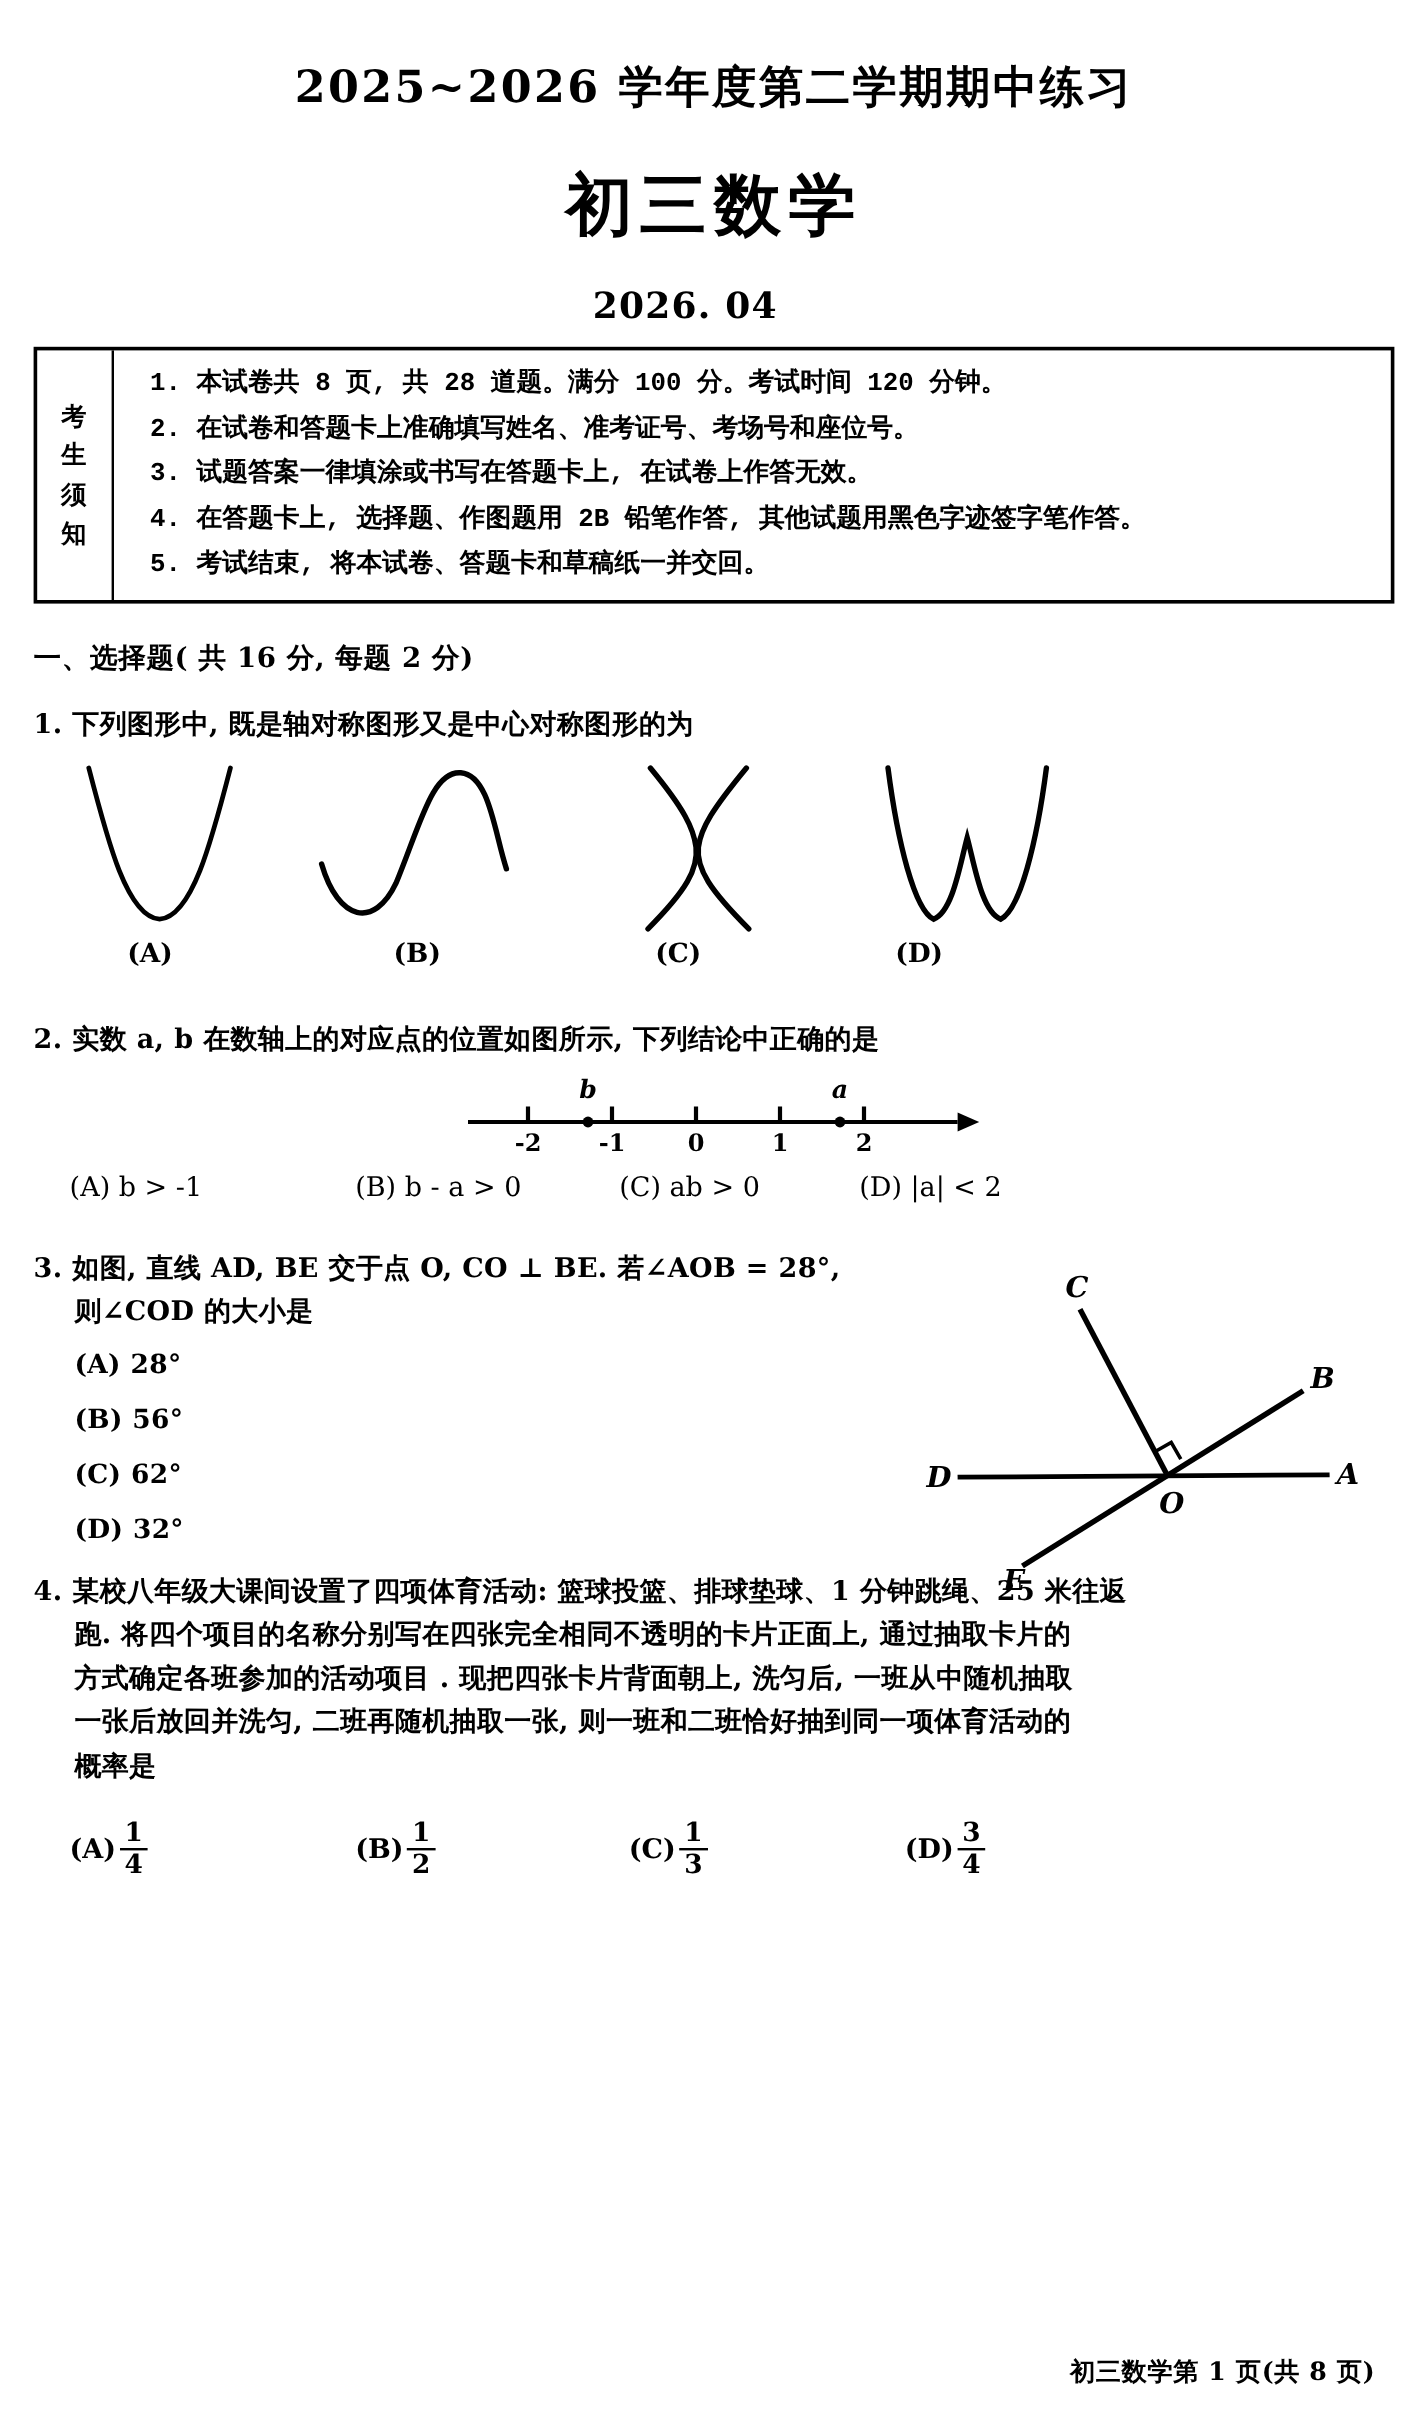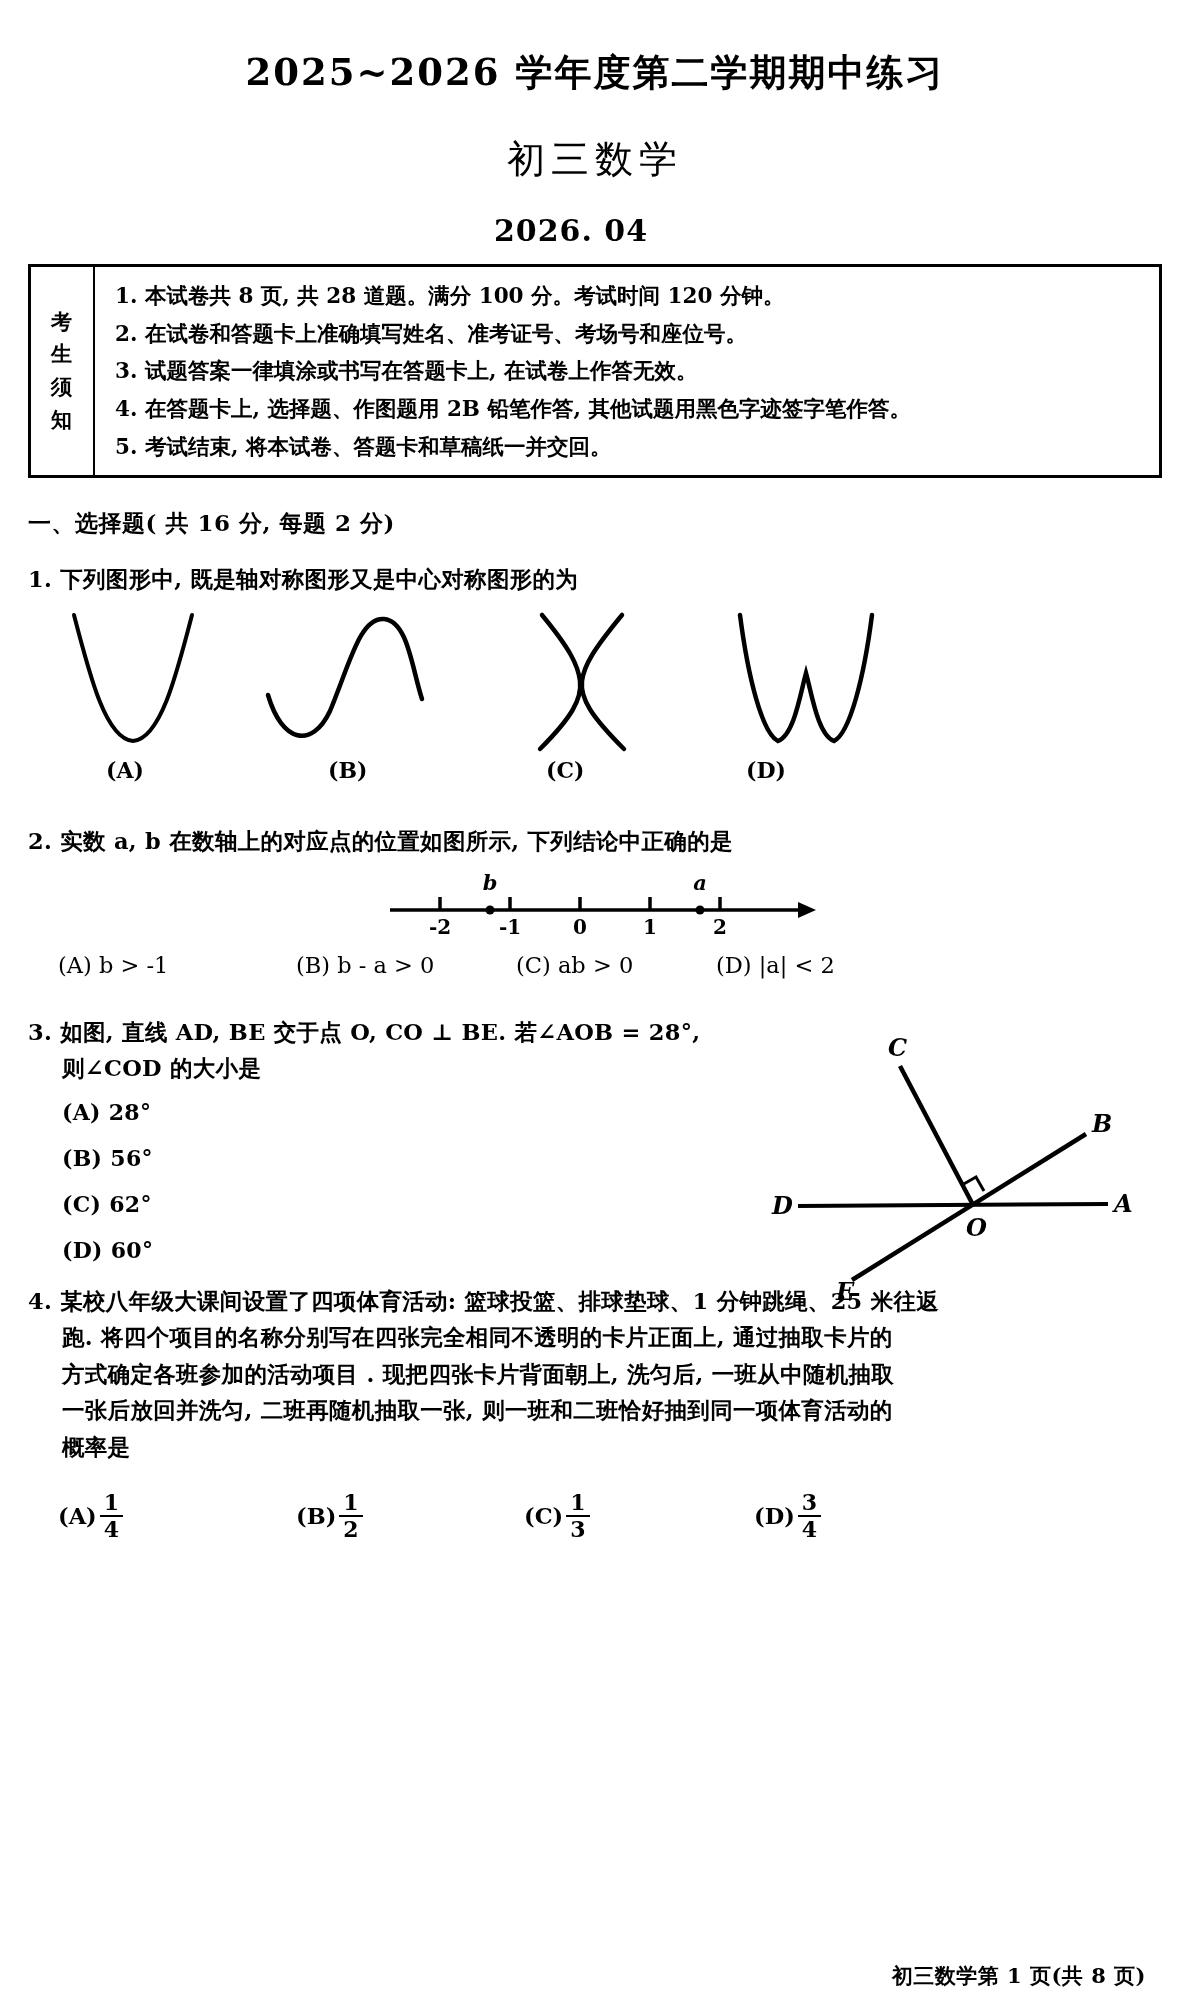--- a/index.html
+++ b/index.html
@@ -35,8 +35,8 @@
   }
   .subject-title {
     text-align: center;
-    font-size: 38px;
-    font-weight: normal;
+    font-size: 56px;
+    font-weight: bold;
     letter-spacing: 6px;
     margin: 0;
     padding-top: 36px;

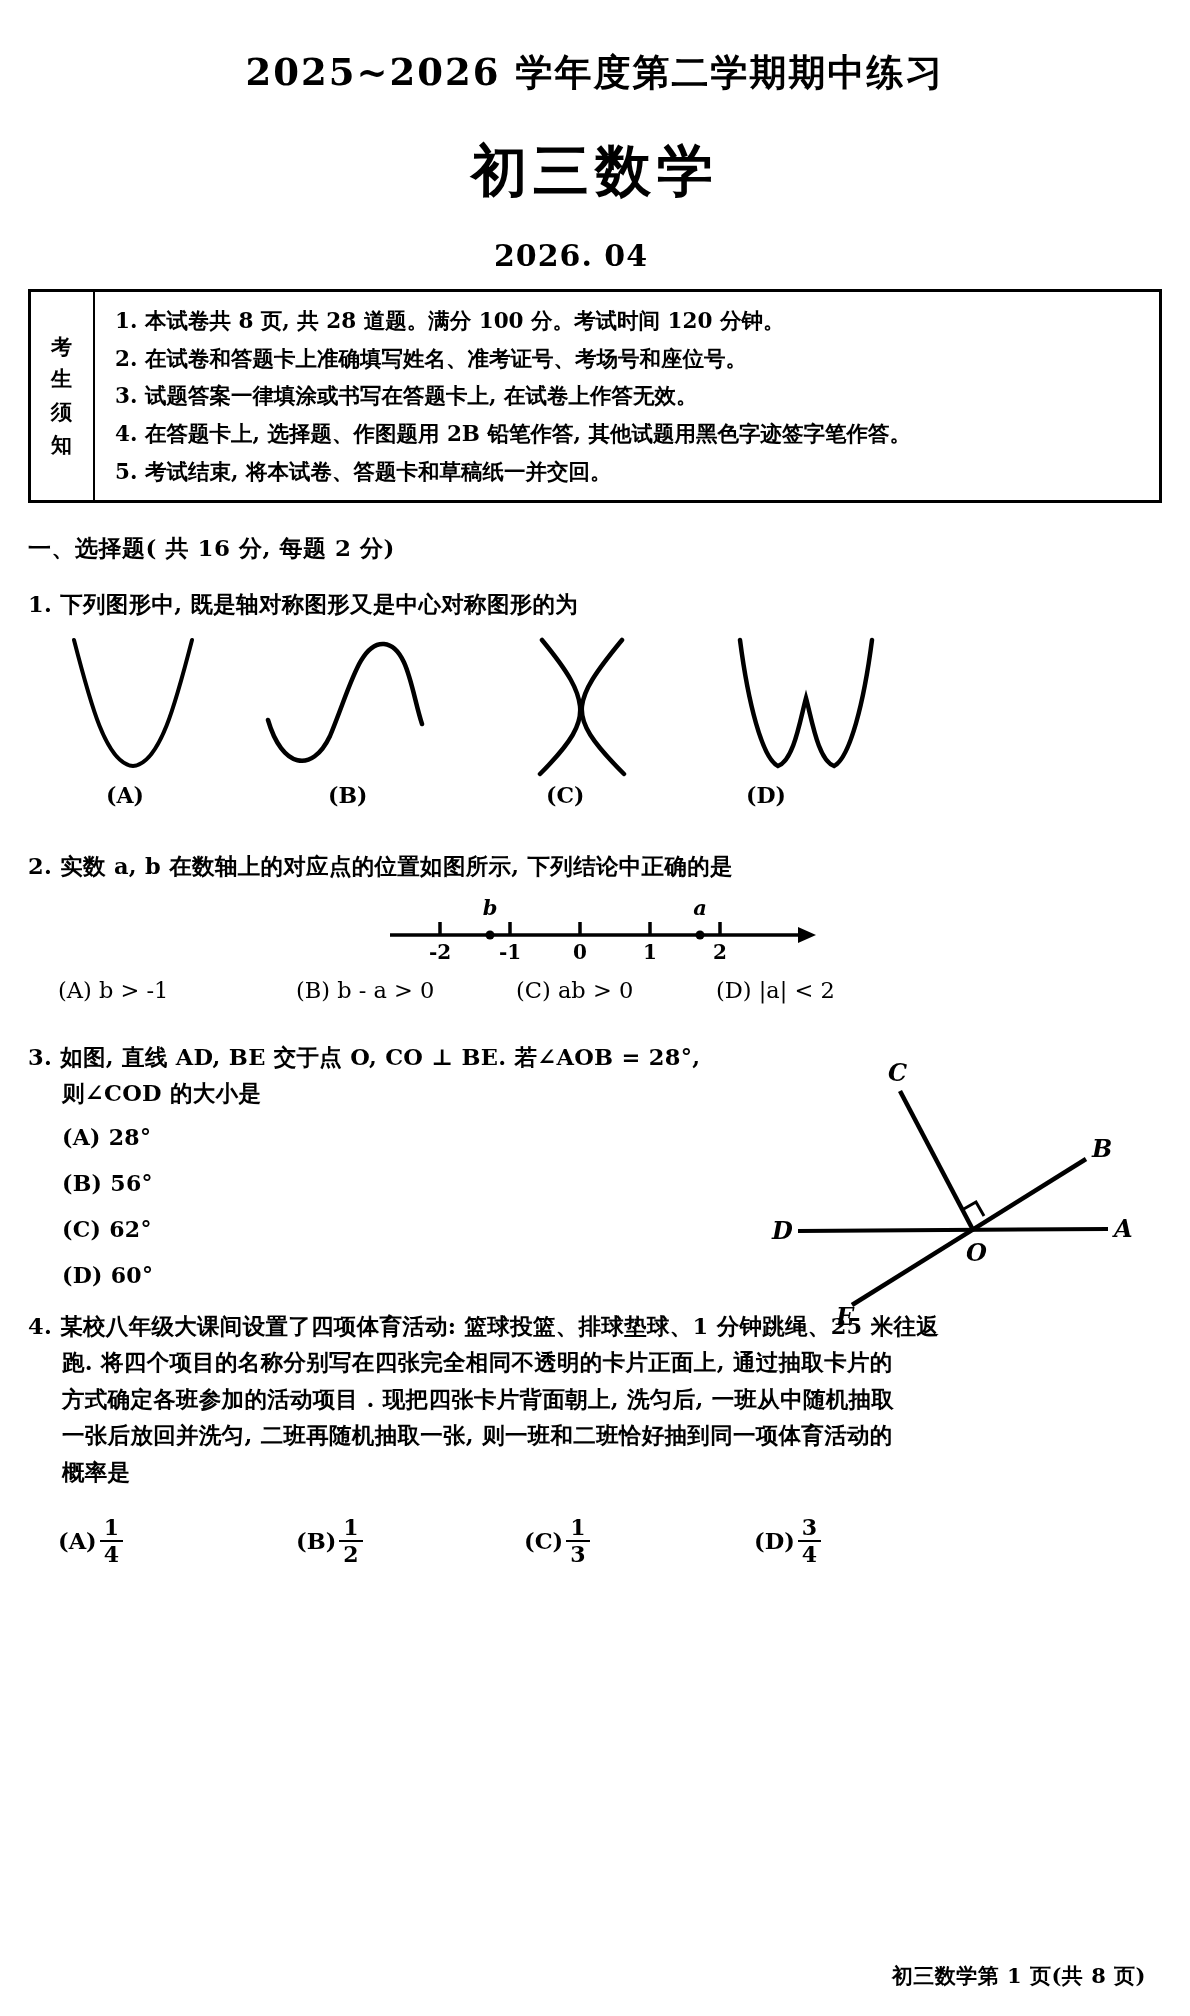--- a/index.html
+++ b/index.html
@@ -74,10 +74,11 @@
   .notice-label span { display: block; }
   .notice-list {
     flex: 1 1 auto;
-    padding: 10px 14px 10px 20px;
+    padding: 10px 14px 10px 30px;
     display: flex;
     flex-direction: column;
     justify-content: space-around;
+    font-family: Liberation Mono, monospace;
   }
   .notice-item {
     font-size: 21.5px;

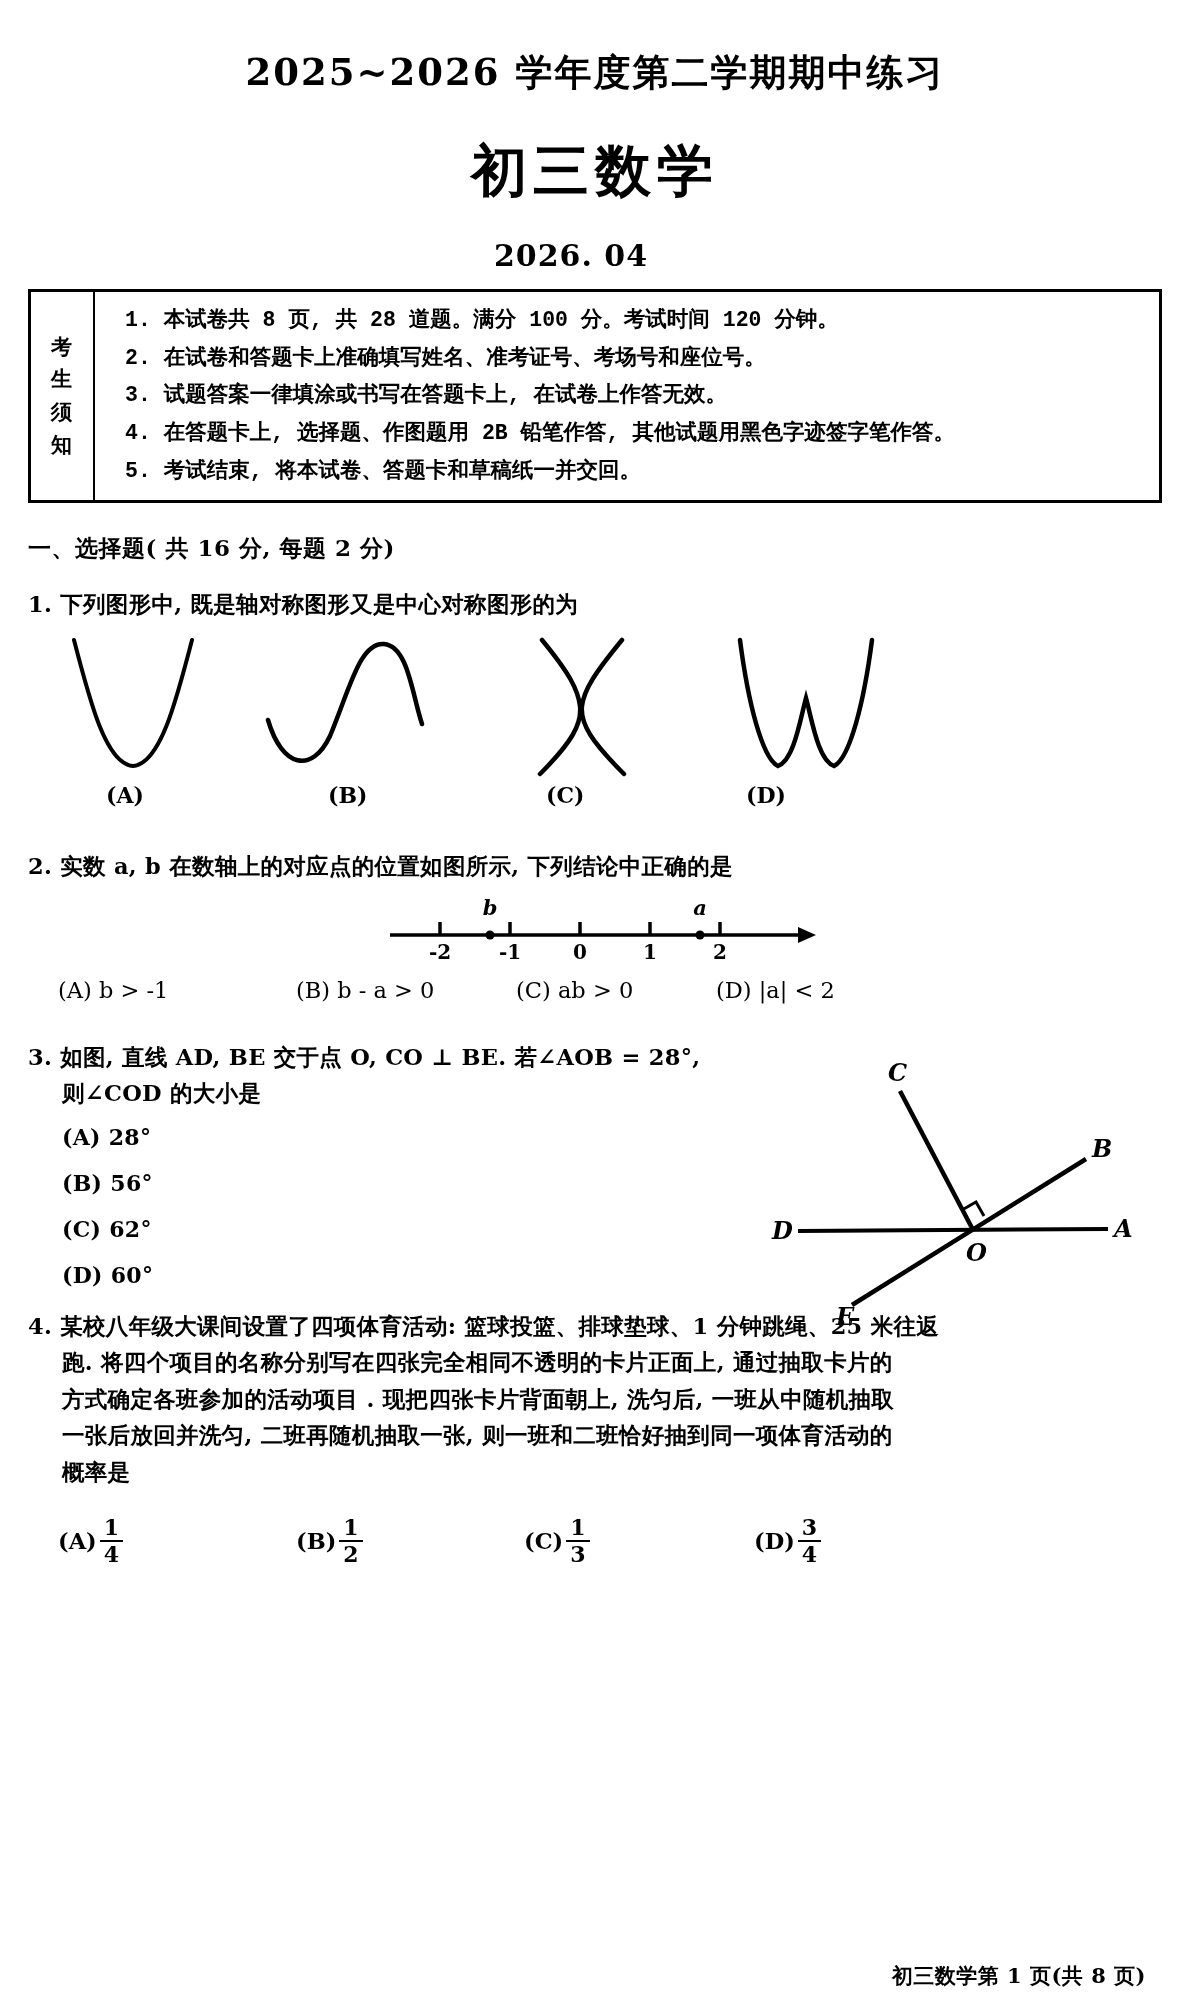--- a/index.html
+++ b/index.html
@@ -344,7 +344,7 @@
       <div class="q3-choice">(A) 28°</div>
       <div class="q3-choice">(B) 56°</div>
       <div class="q3-choice">(C) 62°</div>
-      <div class="q3-choice">(D) 60°</div>
+      <div class="q3-choice">(D) 32°</div>
     </div>
 
     <div class="q3-diagram">

